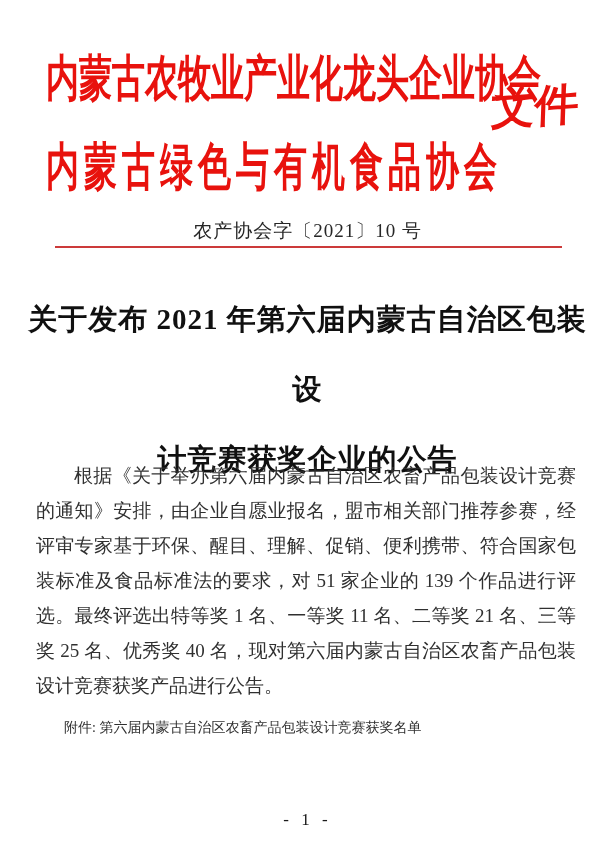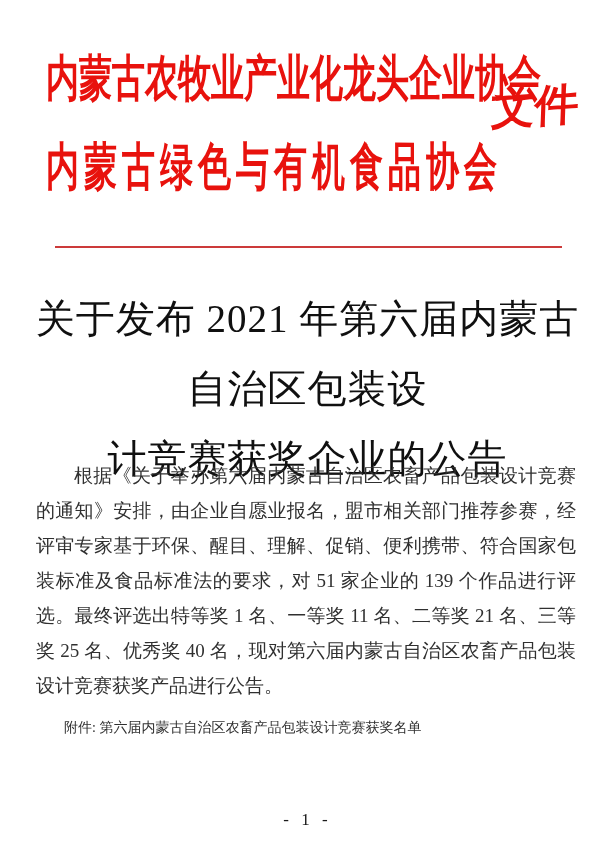--- a/index.html
+++ b/index.html
@@ -121,6 +121,7 @@
 
   <div class="doc-type">文件</div>
 
+  <div class="doc-number">农产协会字〔2021〕10 号</div>
 
   <div class="red-rule"></div>
 

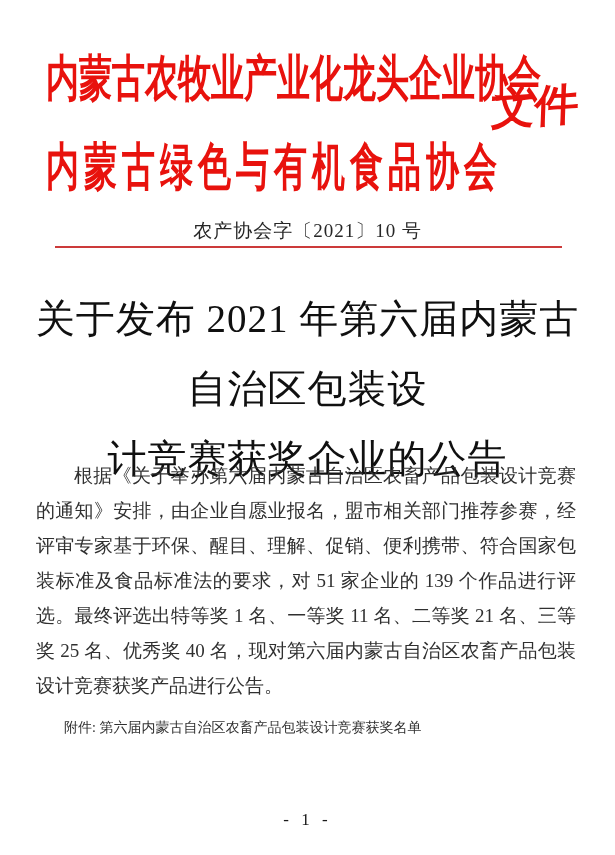--- a/index.html
+++ b/index.html
@@ -72,8 +72,8 @@
     left: 20px; top: 284px;
     width: 575px;
     text-align: center;
-    font-size: 39px;
-    font-weight: normal;
+    font-size: 29px;
+    font-weight: bold;
     color: #101010;
     line-height: 70px;
     letter-spacing: 1px;

